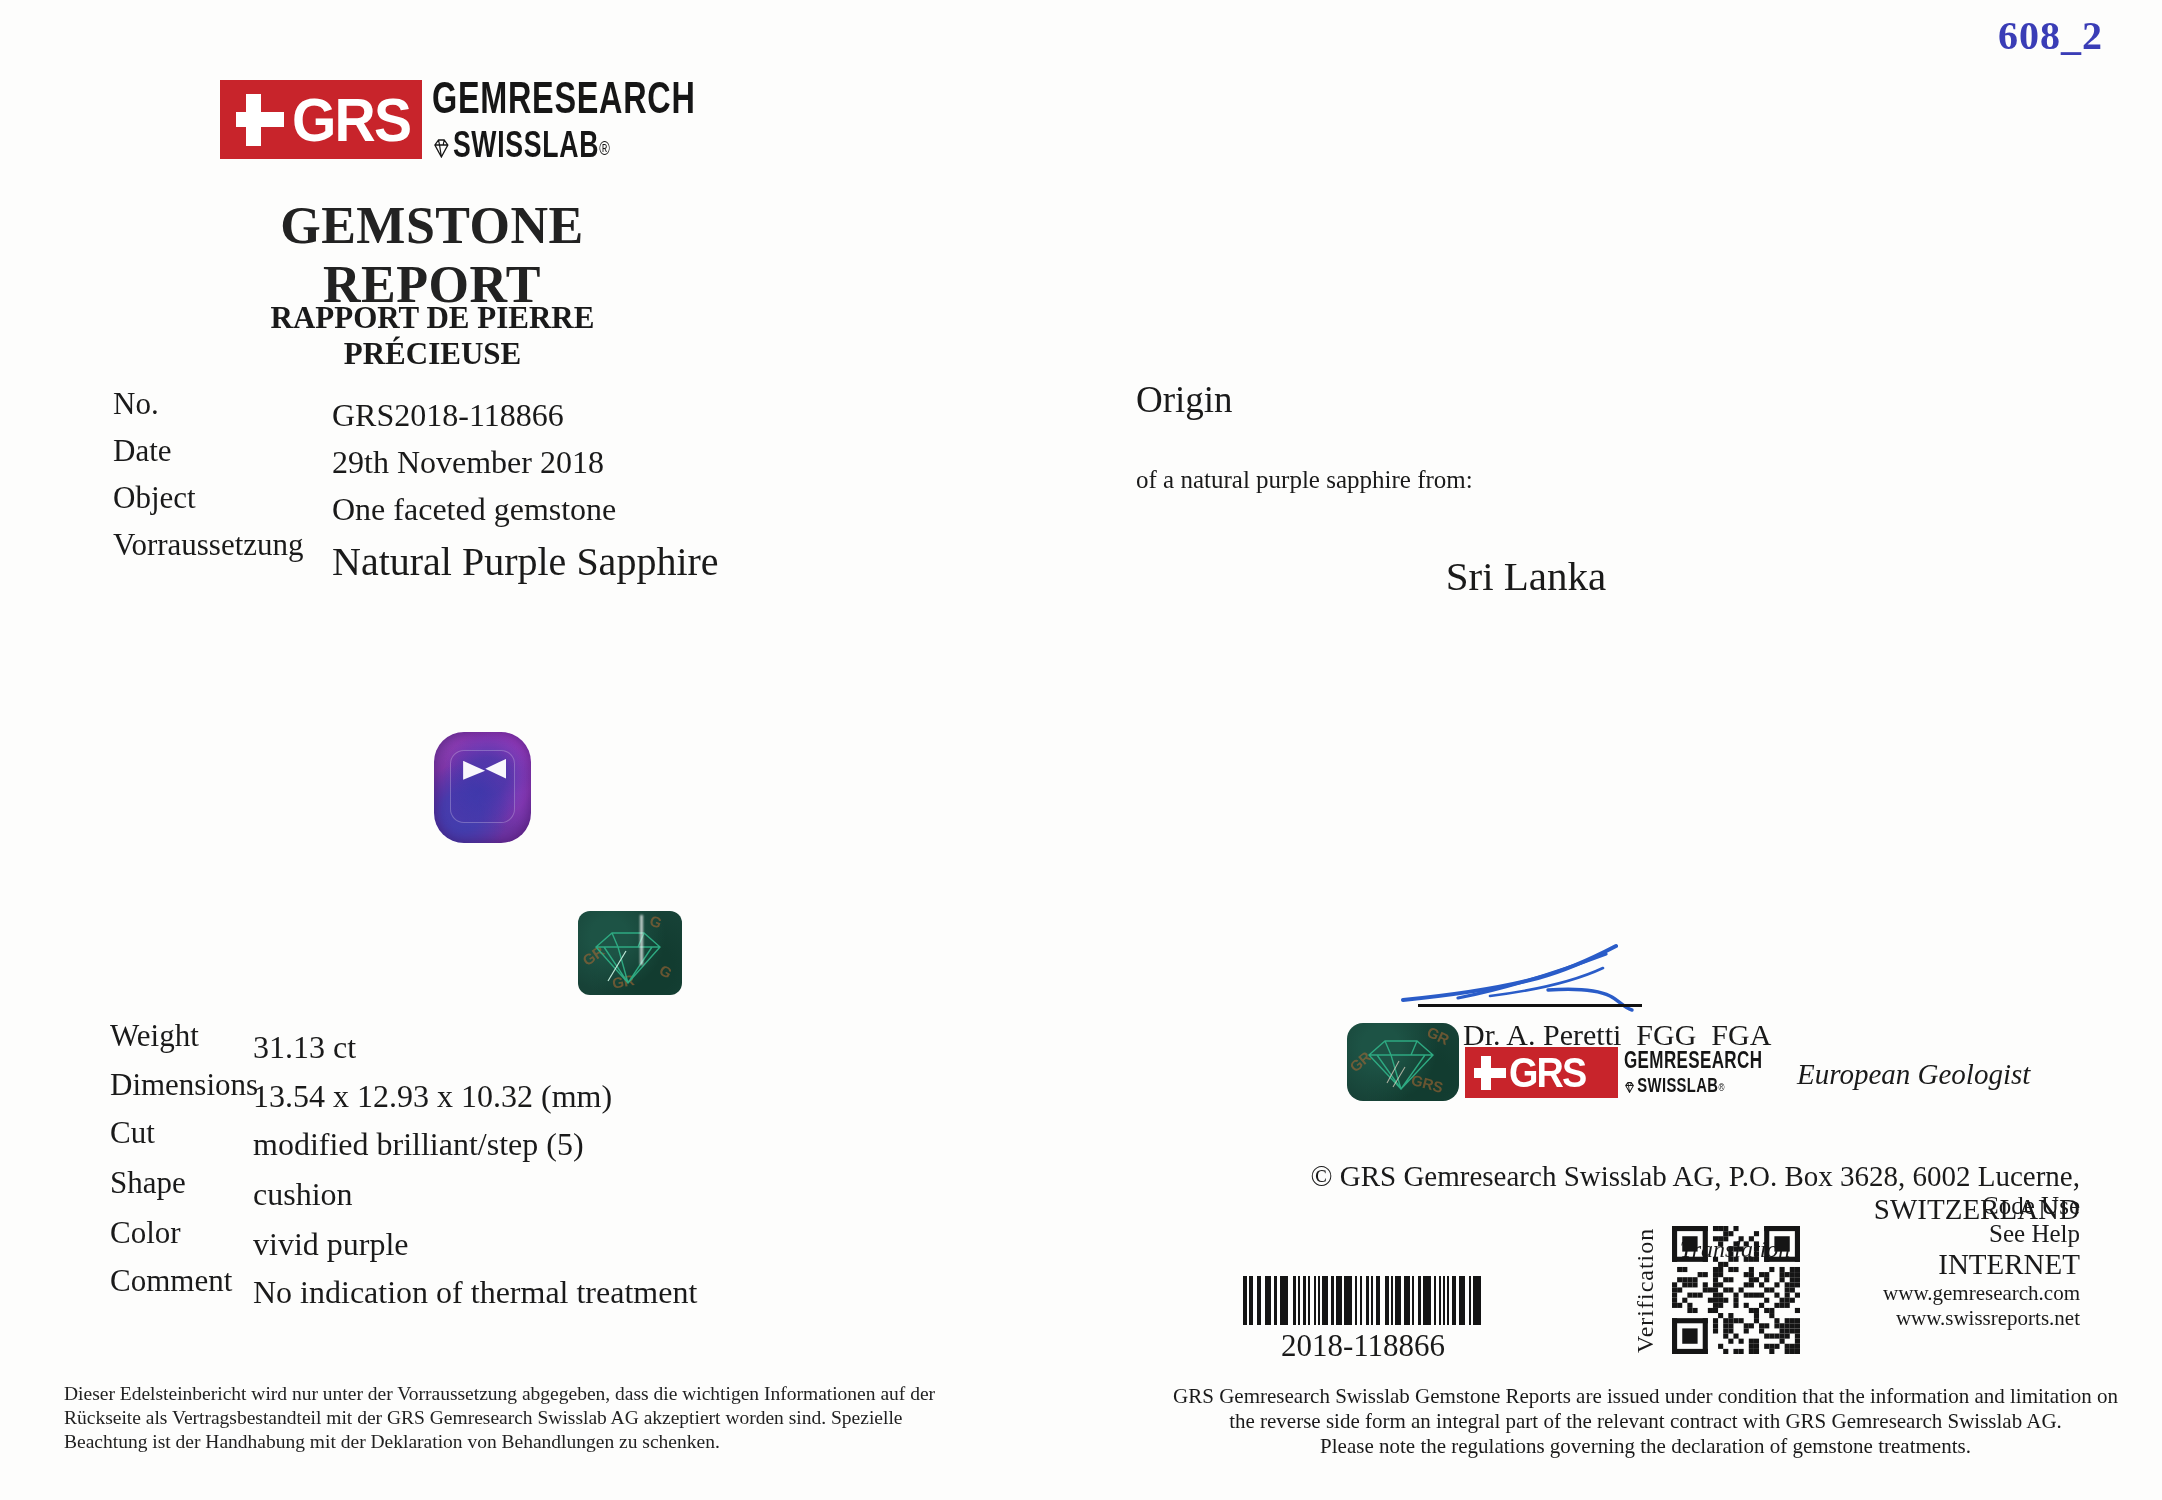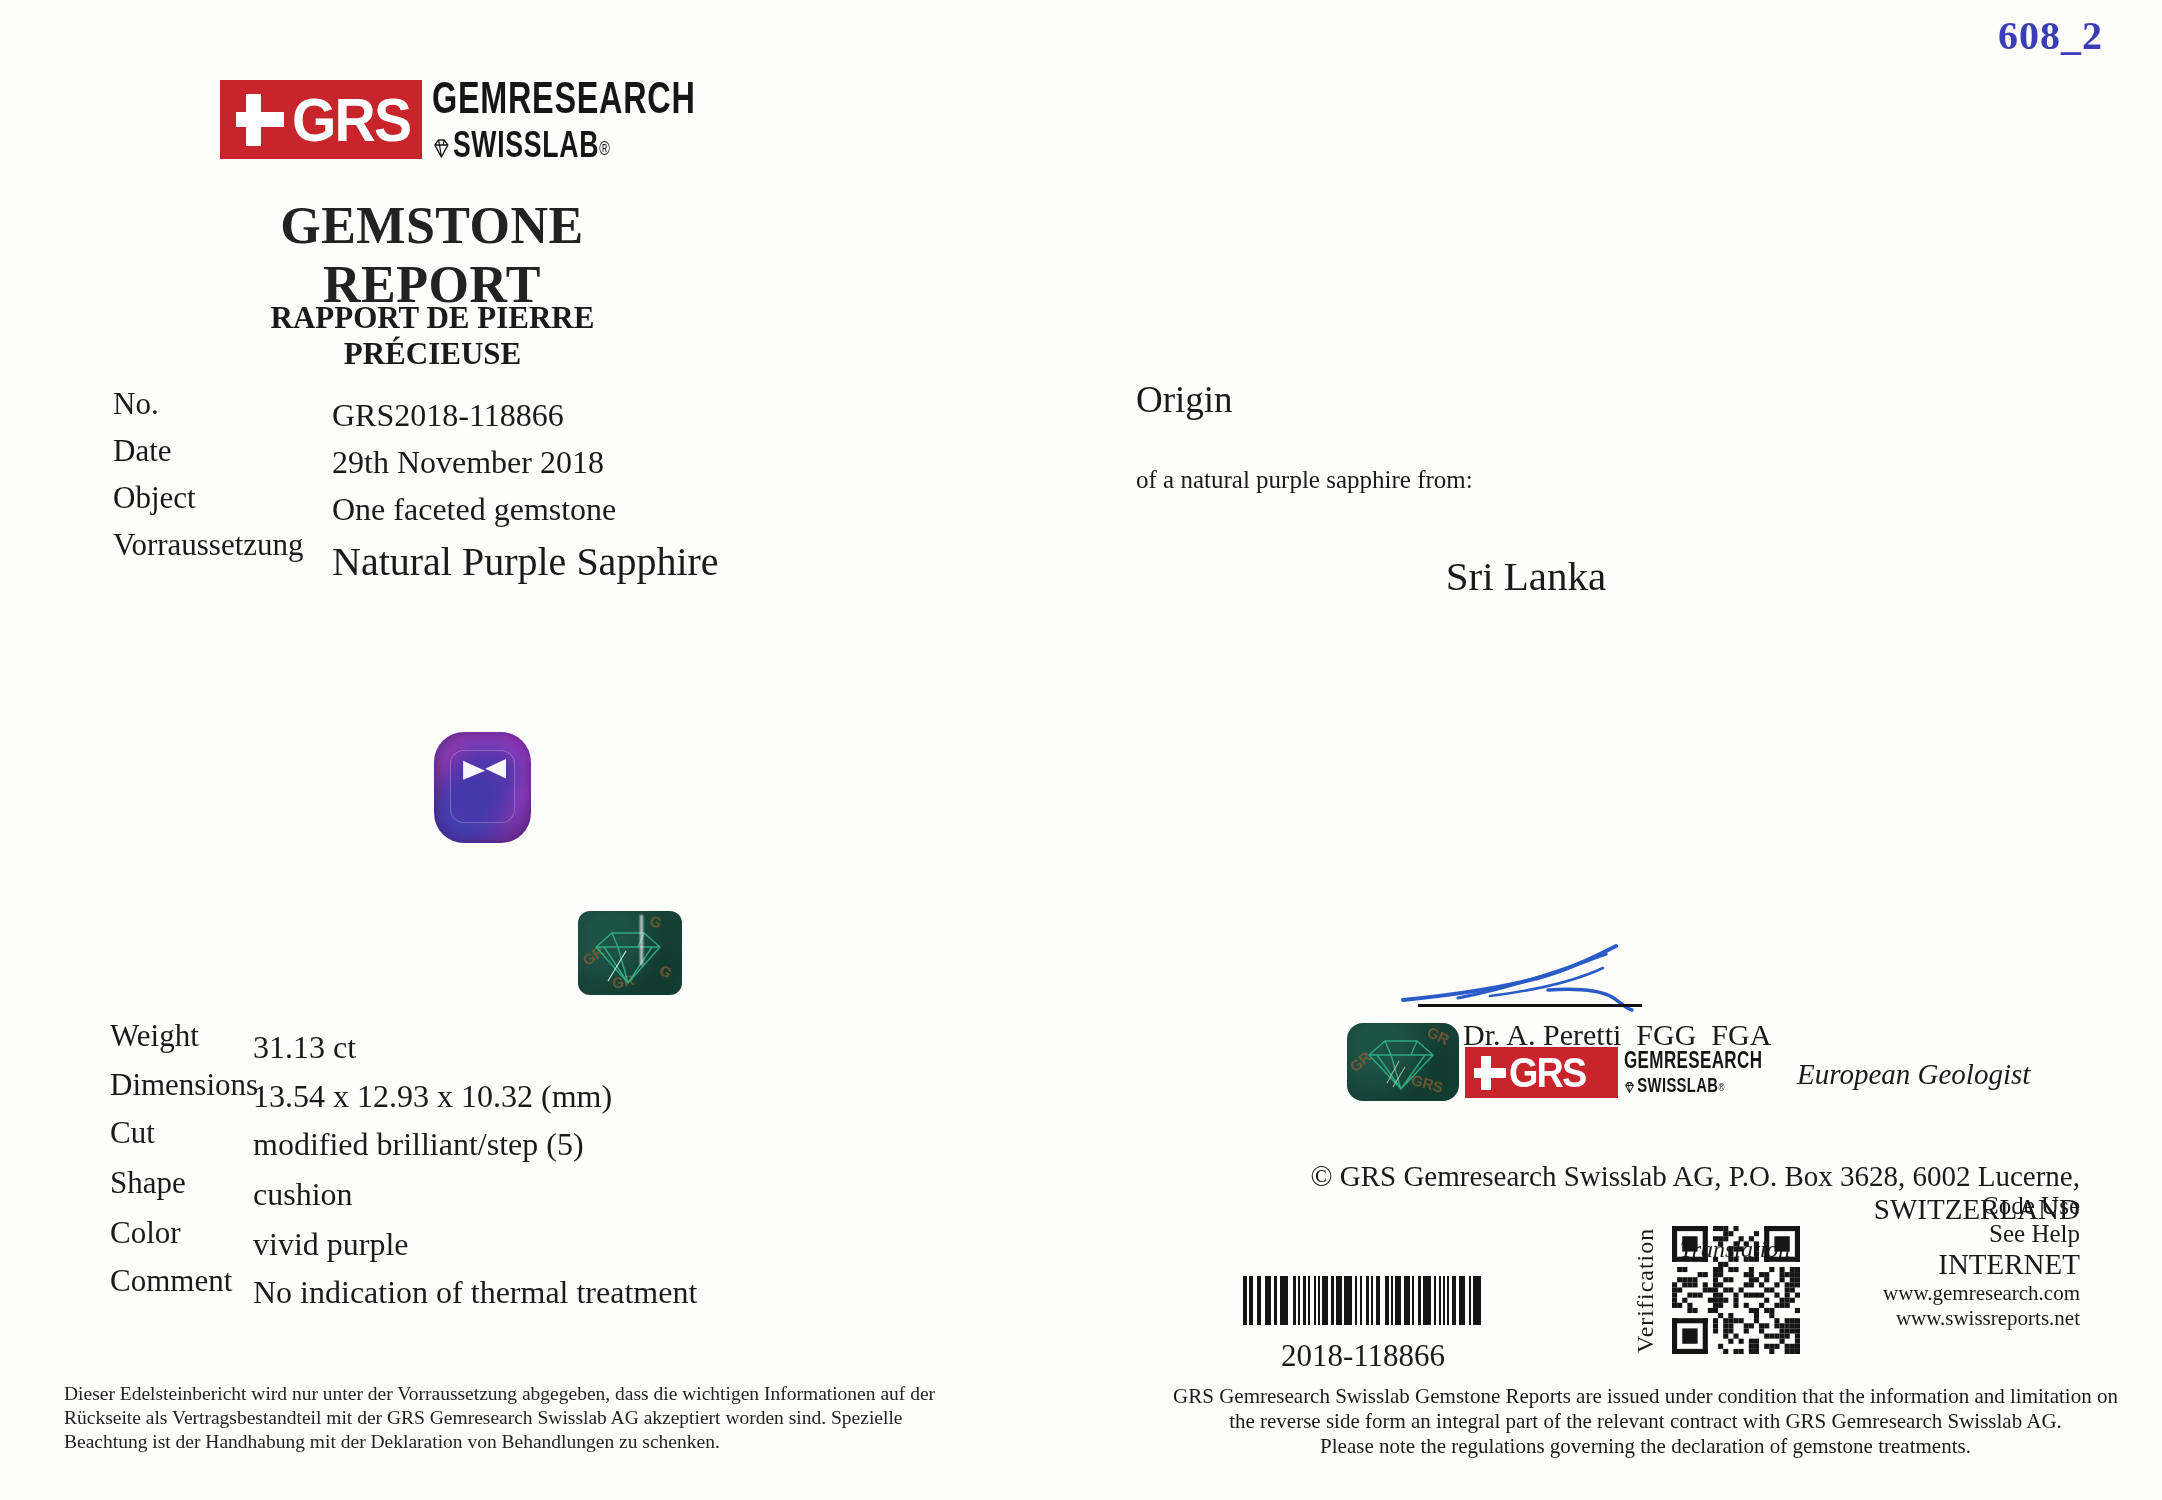--- a/index.html
+++ b/index.html
@@ -107,7 +107,7 @@
 
   
   #barcode { left:1243px; top:1276px; }
-  #barcode-number { left:1243px; top:1328px; width:240px; text-align:center; font-size:31px;margin-top:10px; }
+  #barcode-number { left:1243px; top:1328px; width:240px; text-align:center; font-size:31px; }
   #translation-label { left:1662px; top:1236px; width:146px; text-align:center; font-size:24px;font-style:italic; }
   #qr { left:1672px; top:1226px; }
   #verification-label {

